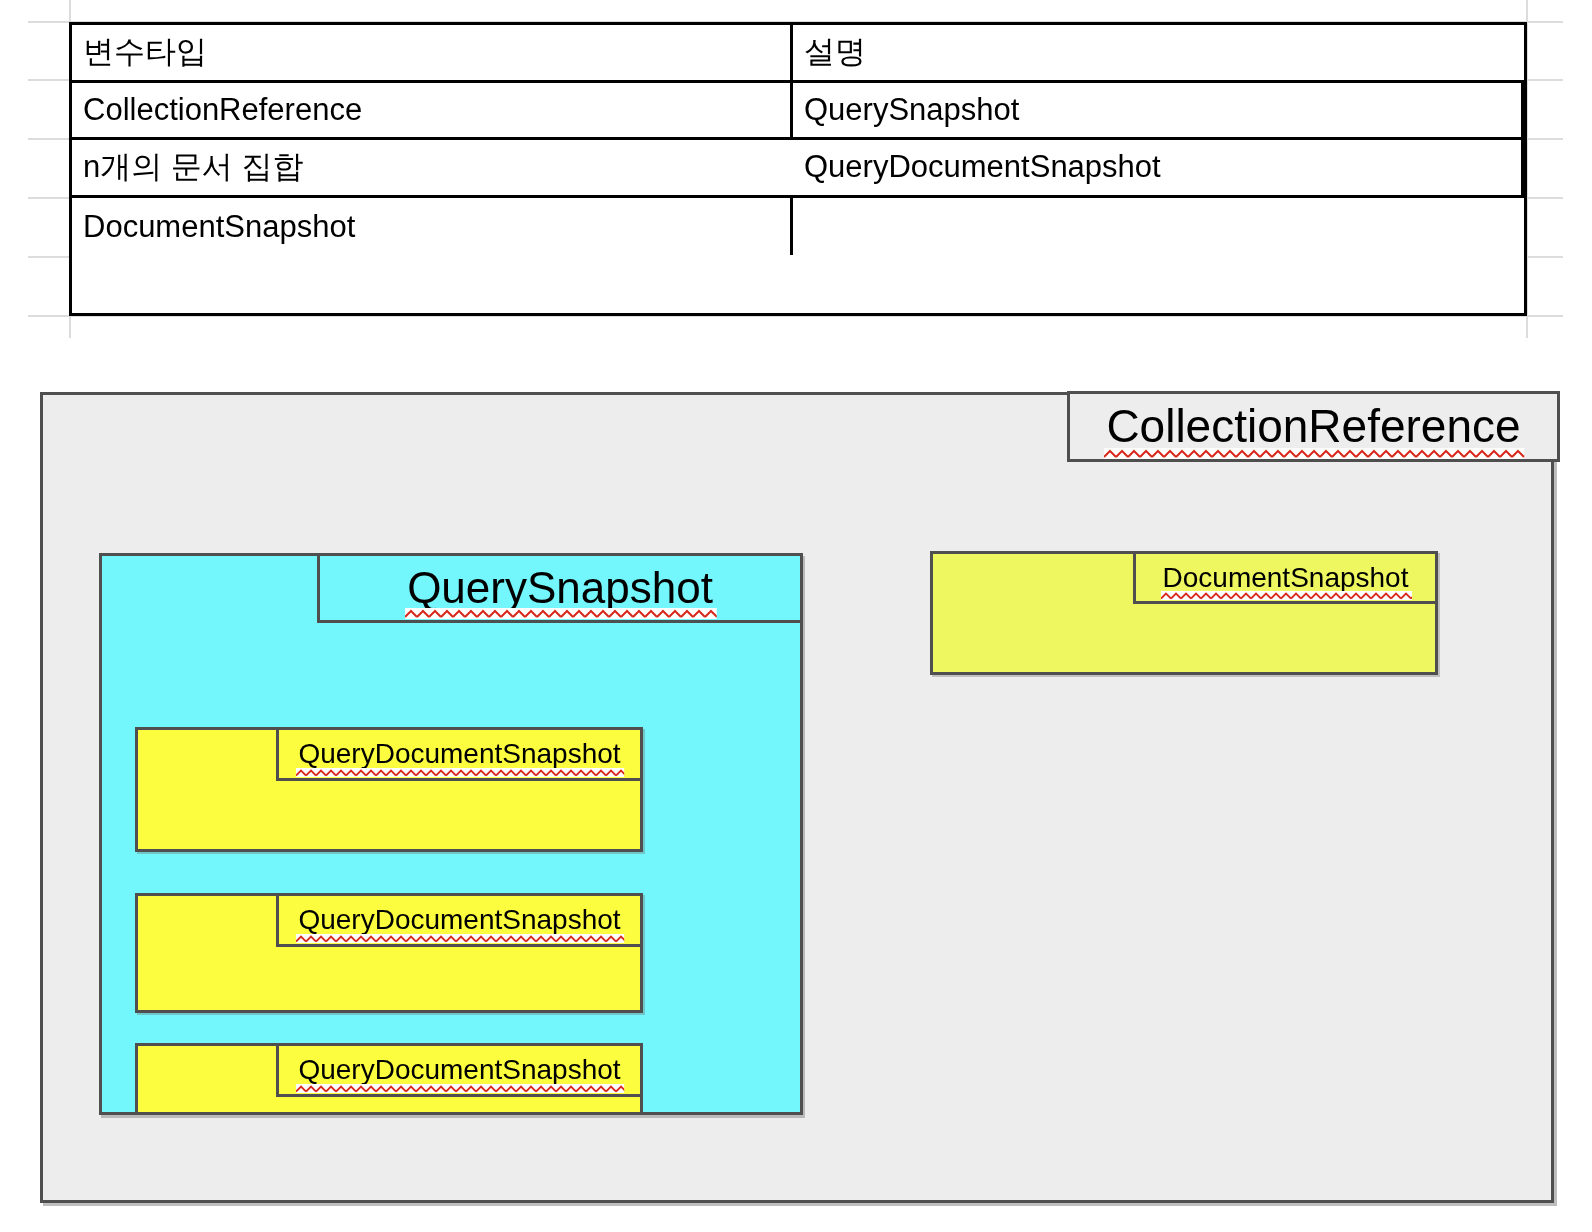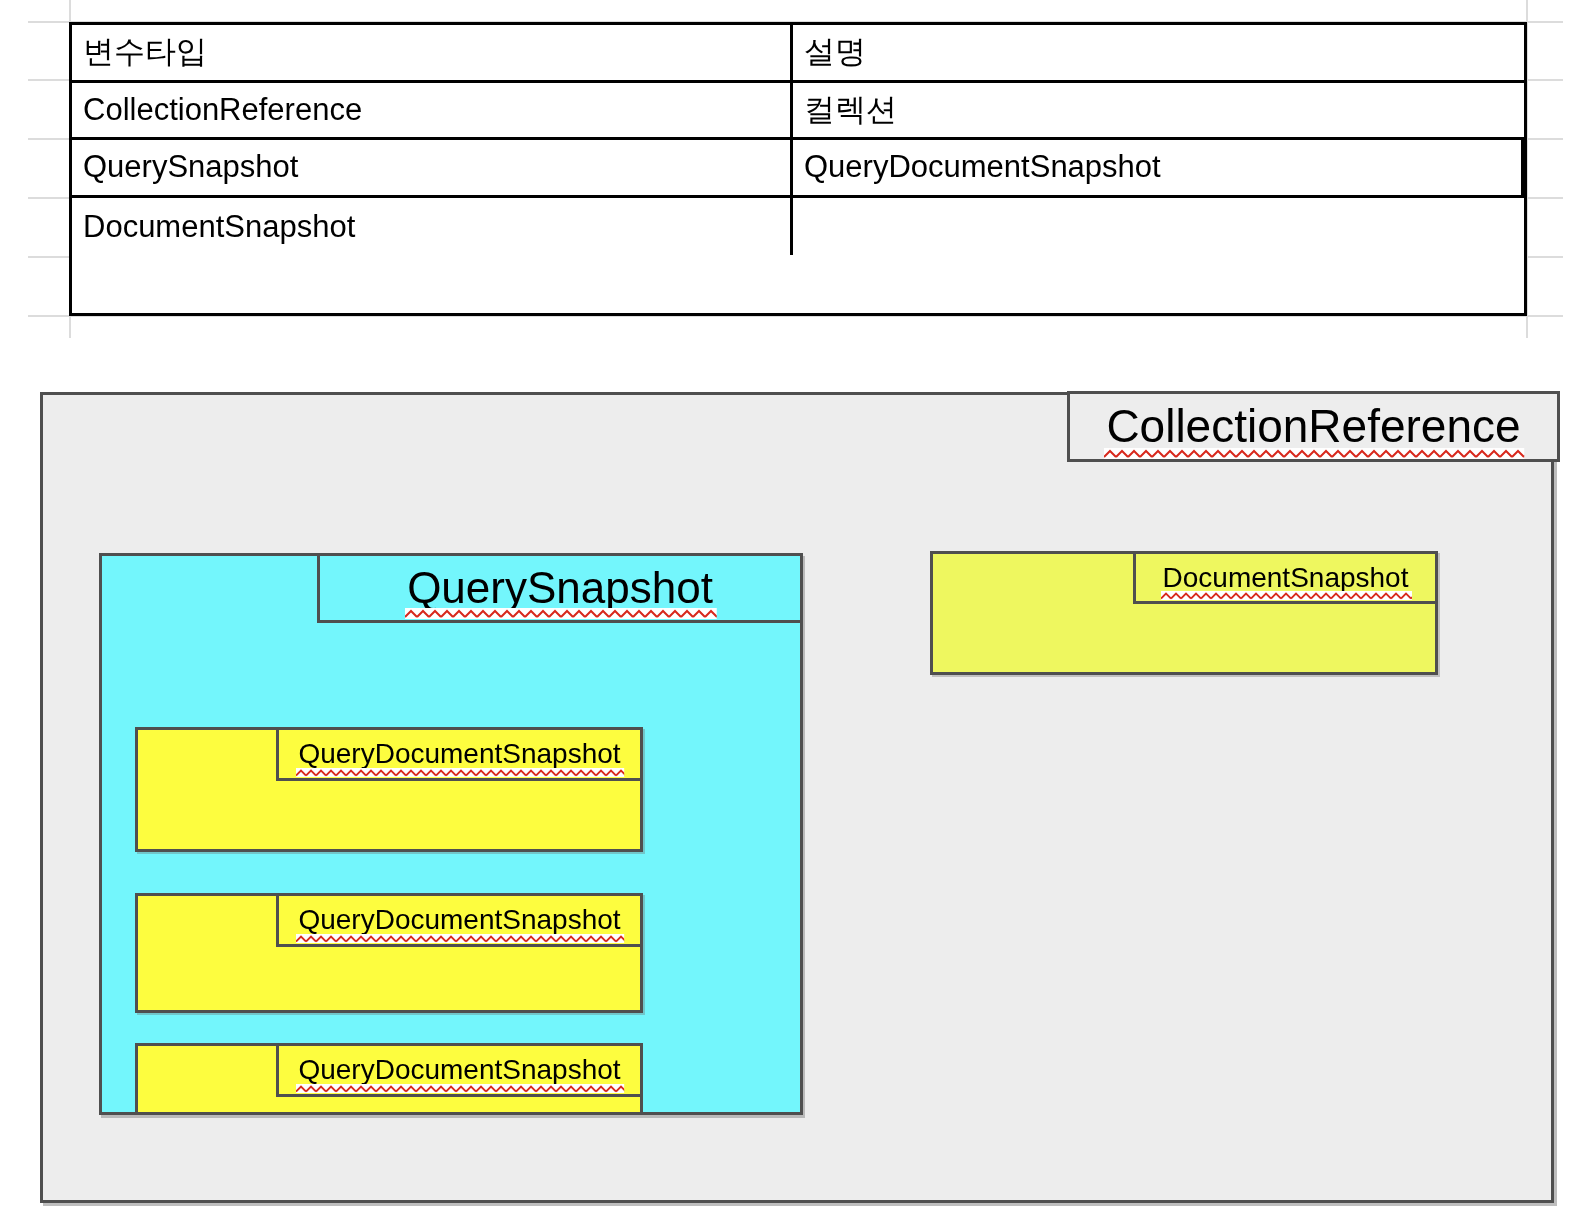--- a/index.html
+++ b/index.html
@@ -116,7 +116,6 @@
     <div class="td c2">설명</div>
 
     <div class="td c1">CollectionReference</div>
-    <div class="td c2">컬렉션</div>
 
     <div class="td c1">QuerySnapshot</div>
 

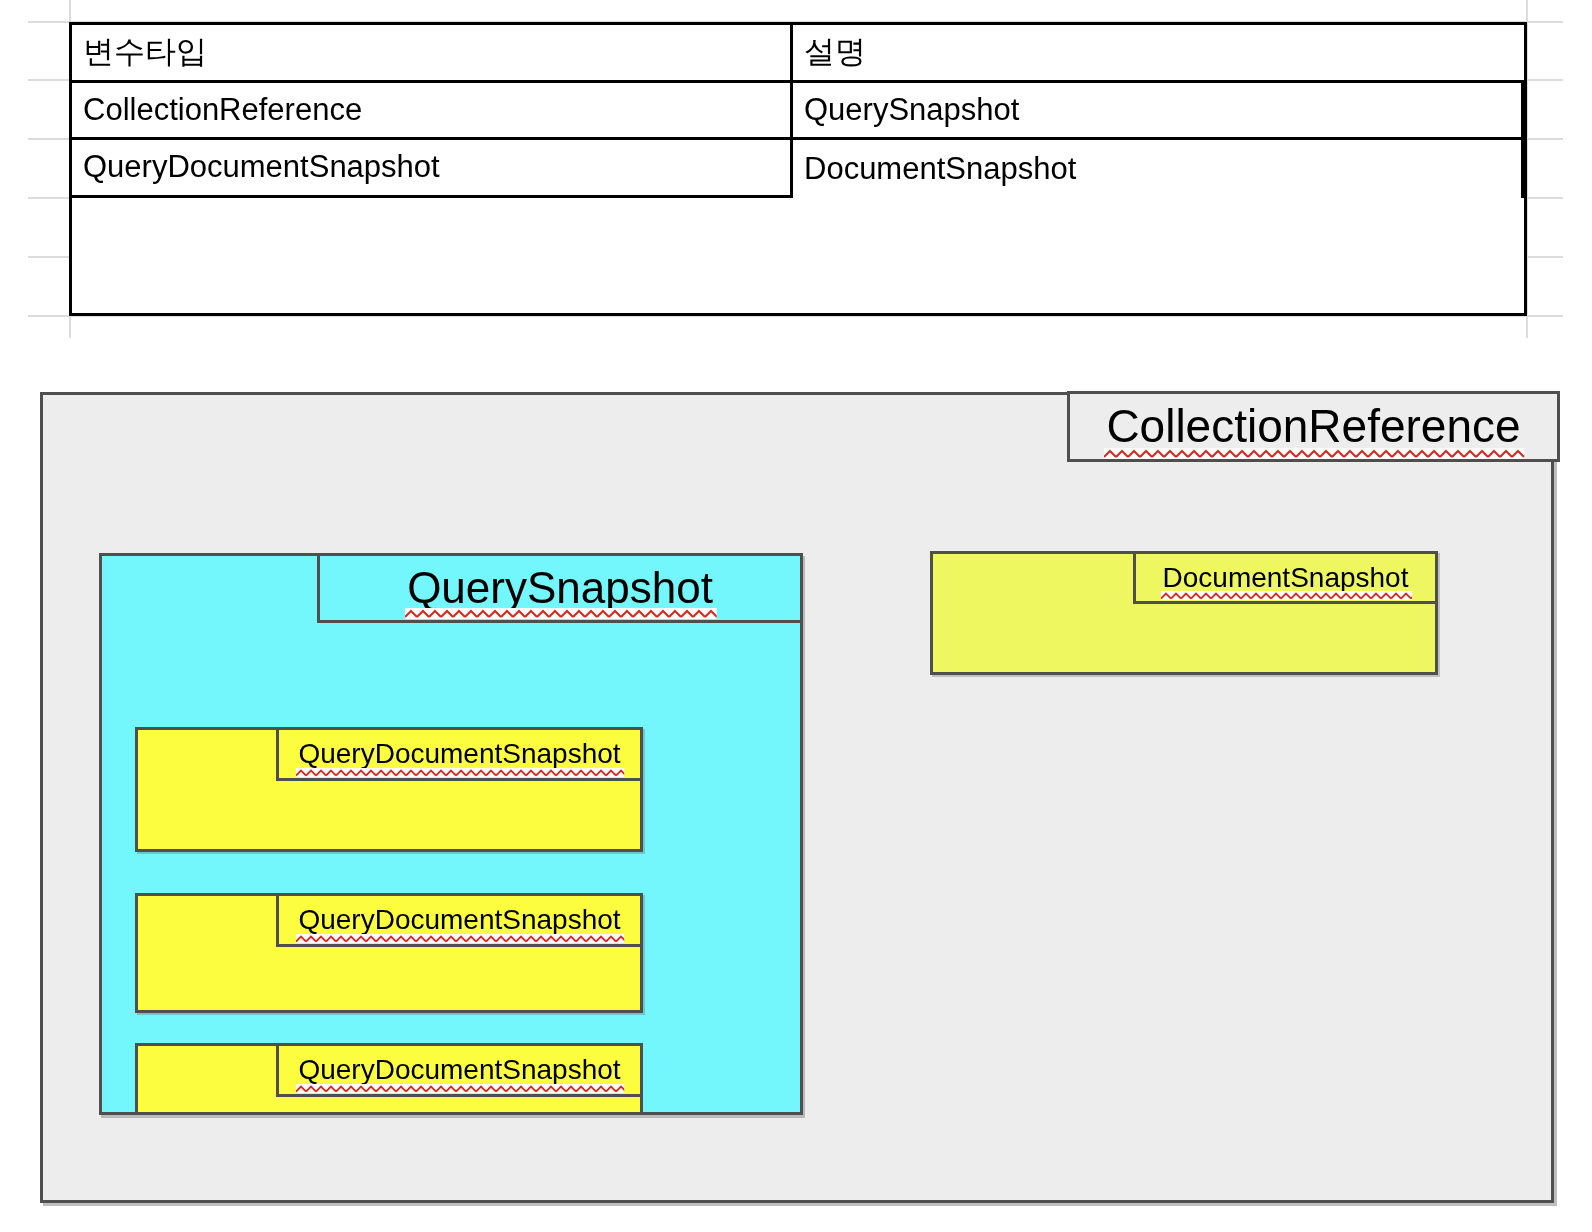--- a/index.html
+++ b/index.html
@@ -118,6 +118,7 @@
     <div class="td c1">CollectionReference</div>
 
     <div class="td c1">QuerySnapshot</div>
+    <div class="td c2">n개의 문서 집합</div>
 
     <div class="td c1">QueryDocumentSnapshot</div>
 

